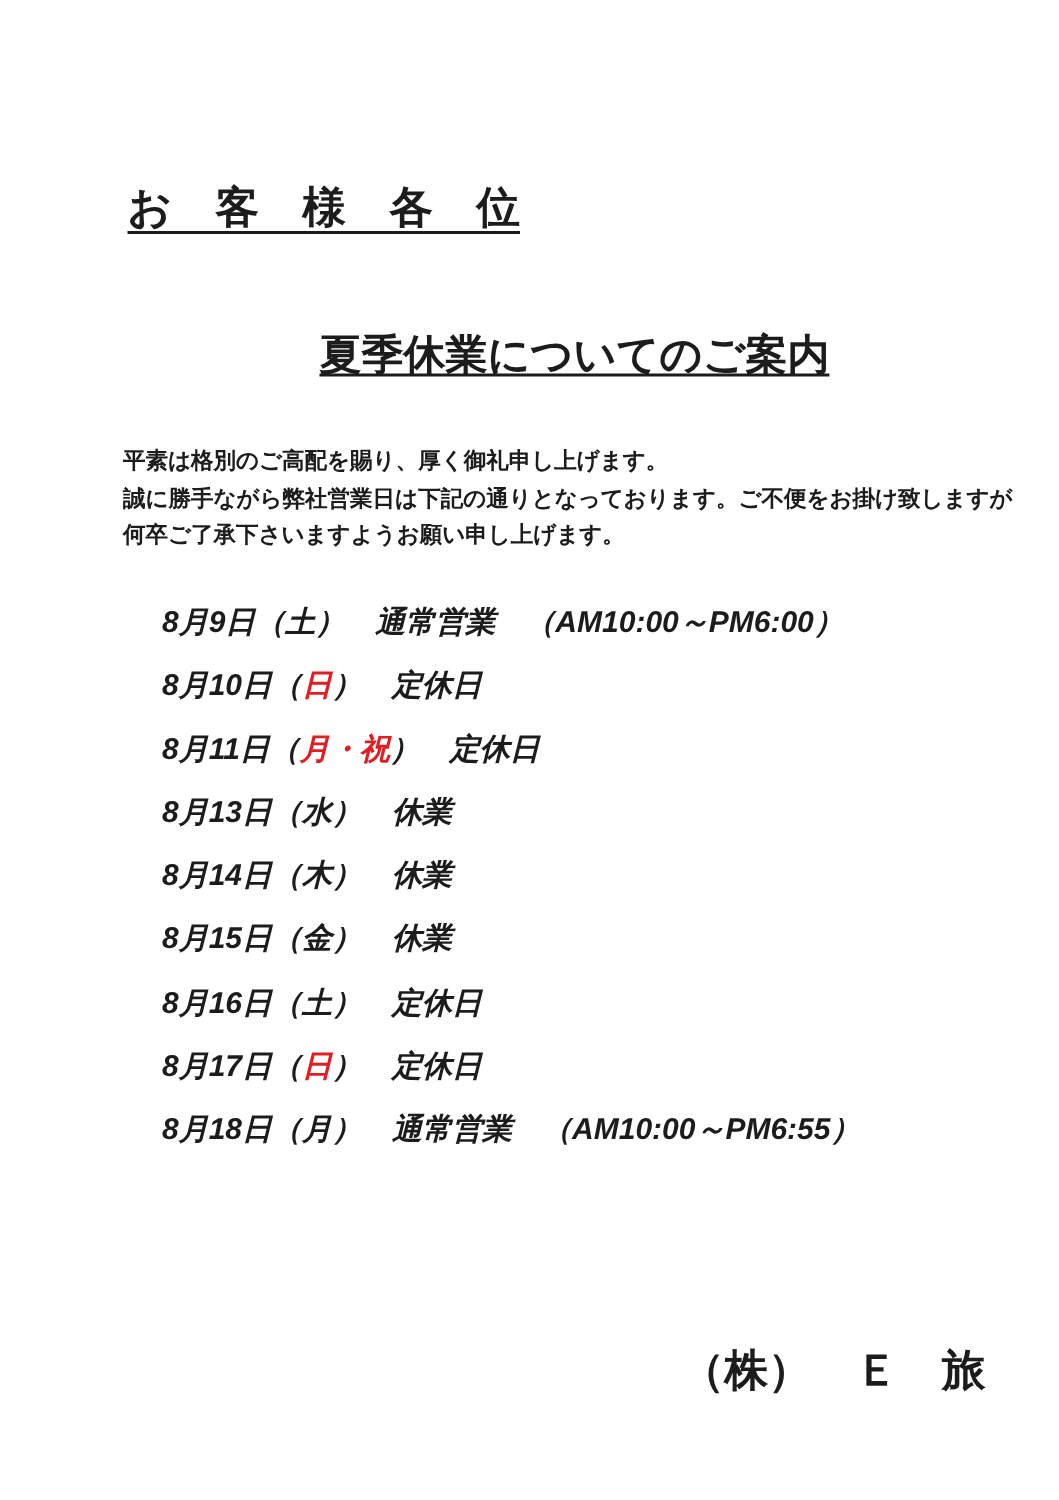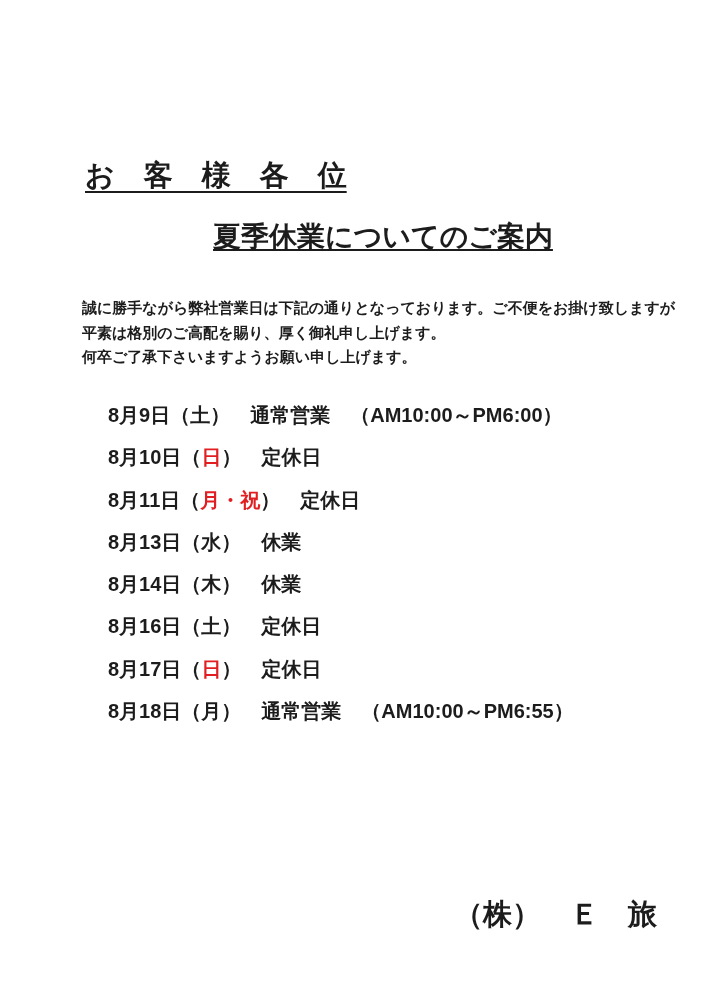--- a/index.html
+++ b/index.html
@@ -28,7 +28,6 @@
     text-decoration-thickness: 2px;
     text-underline-offset: 6px;
     white-space: nowrap;
-    margin-top: 36px;
   }
   .notice-title {
     position: absolute;

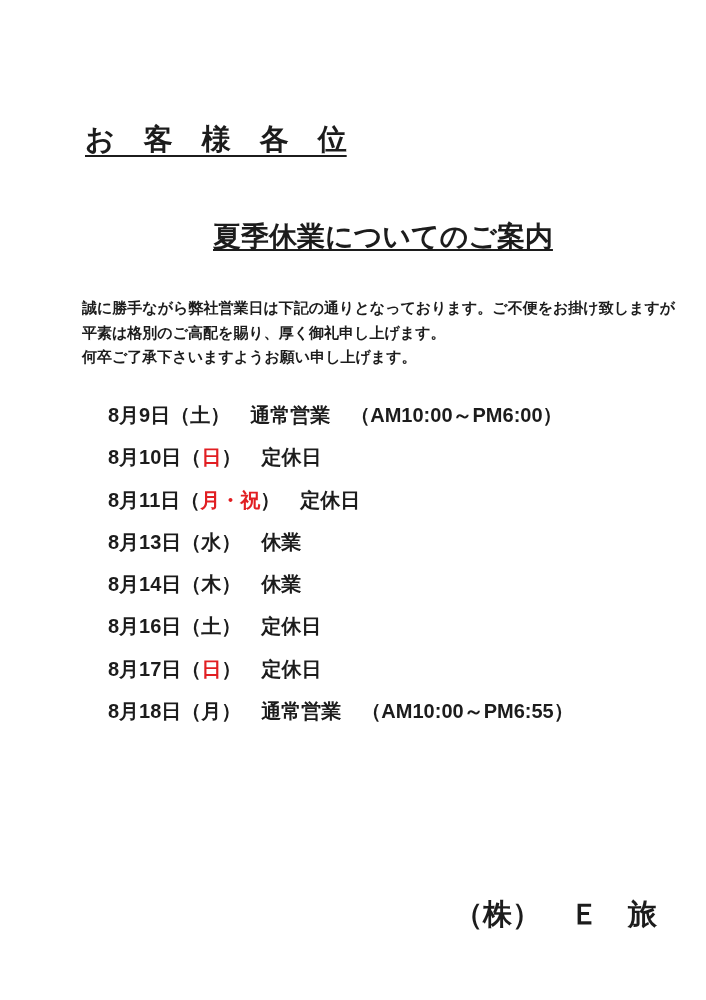--- a/index.html
+++ b/index.html
@@ -97,8 +97,8 @@
   <div class="notice-title">夏季休業についてのご案内</div>
 
   <div class="greeting">
+    <div>平素は格別のご高配を賜り、厚く御礼申し上げます。</div>
     <div>誠に勝手ながら弊社営業日は下記の通りとなっております。ご不便をお掛け致しますが</div>
-    <div>平素は格別のご高配を賜り、厚く御礼申し上げます。</div>
     <div>何卒ご了承下さいますようお願い申し上げます。</div>
   </div>
 

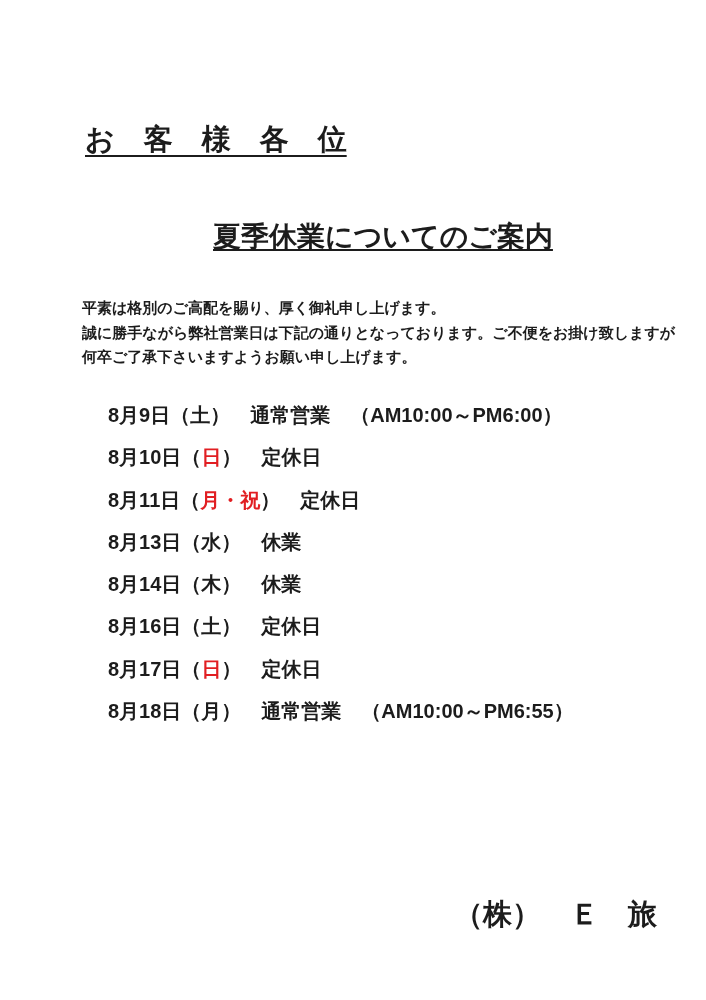--- a/index.html
+++ b/index.html
@@ -57,6 +57,7 @@
     list-style: none;
     margin: 0;
     padding: 0;
+    font-style: italic;
   }
   .schedule-row {
     white-space: nowrap;

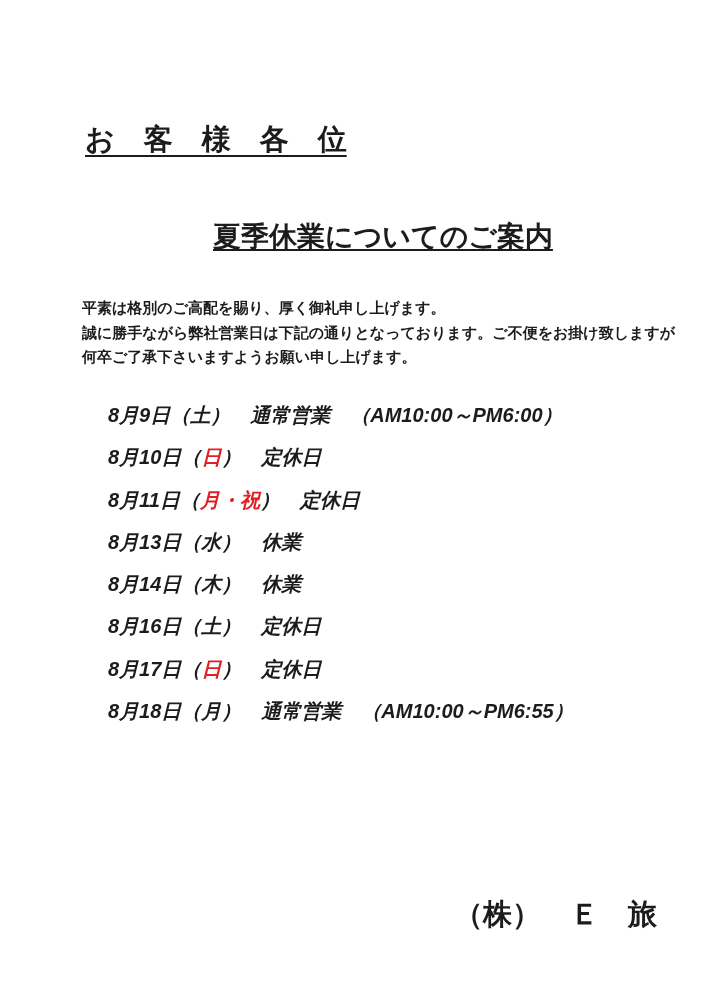--- a/index.html
+++ b/index.html
@@ -109,6 +109,7 @@
     <li class="schedule-row"><span>8月11日（</span><span class="red-text">月・祝</span><span>）　定休日</span></li>
     <li class="schedule-row"><span>8月13日（水）　休業</span><span class="red-text"></span><span></span></li>
     <li class="schedule-row"><span>8月14日（木）　休業</span><span class="red-text"></span><span></span></li>
+    <li class="schedule-row"><span>8月15日（金）　休業</span><span class="red-text"></span><span></span></li>
     <li class="schedule-row"><span>8月16日（土）　定休日</span><span class="red-text"></span><span></span></li>
     <li class="schedule-row"><span>8月17日（</span><span class="red-text">日</span><span>）　定休日</span></li>
     <li class="schedule-row"><span>8月18日（月）　通常営業　（AM10:00～PM6:55）</span><span class="red-text"></span><span></span></li>

